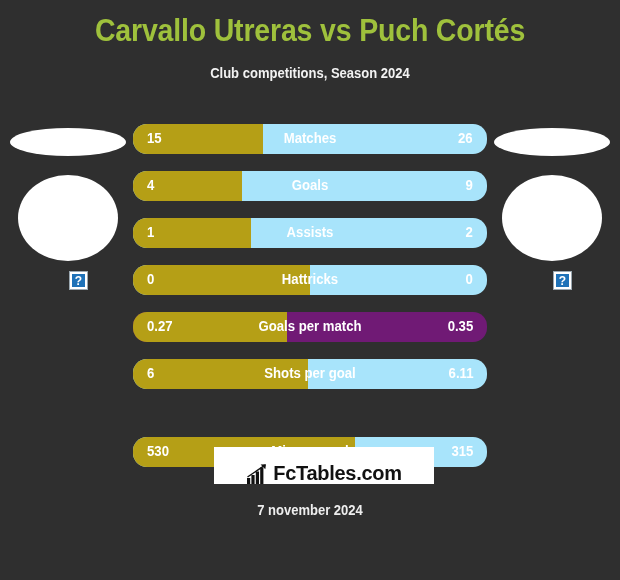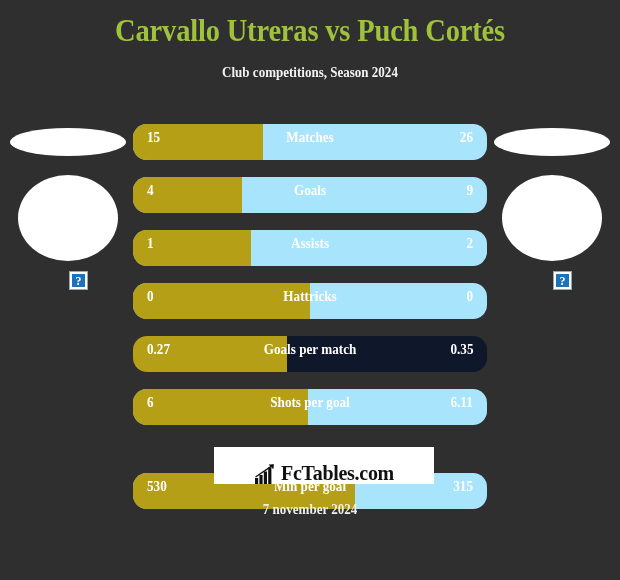--- a/index.html
+++ b/index.html
@@ -19,7 +19,6 @@
     position: relative;
     width: 620px;
     height: 580px;
-    font-family: Liberation Serif, serif;
   }
 
   

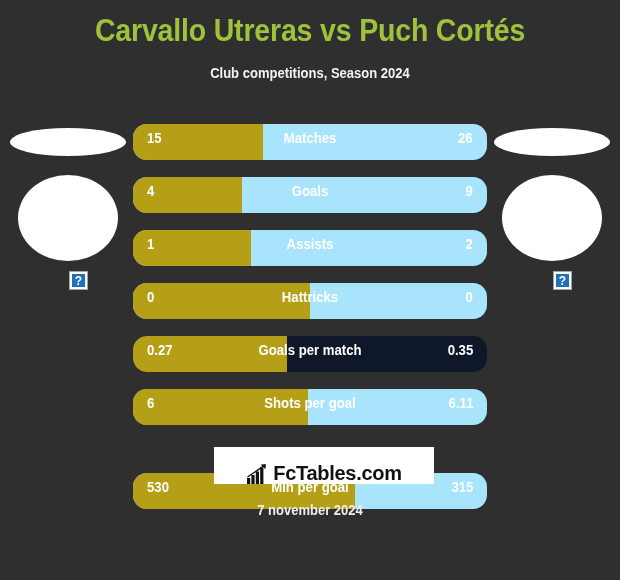--- a/index.html
+++ b/index.html
@@ -107,7 +107,7 @@
   }
   .stat-row {
     position: relative;
-    height: 36px;
+    height: 30px;
     margin-bottom: 17px;
     border-radius: 14px;
     overflow: hidden;

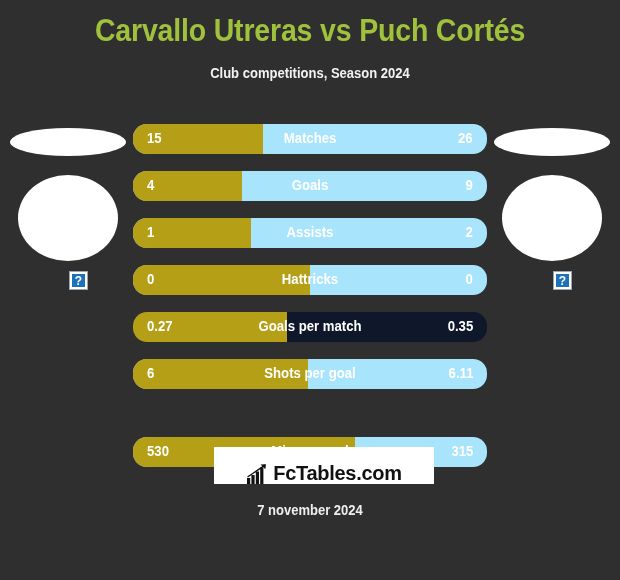--- a/index.html
+++ b/index.html
@@ -243,7 +243,7 @@
       <div class="val val-away">0</div>
     </div>
 
-    <div class="stat-row" style="background: #0f172a;">
+    <div class="stat-row" style="background: #701a75;">
       <div class="fill-home" style="width: 43.5%; background: rgb(181, 159, 22);"></div>
       <div class="val val-home">0.27</div>
       <div class="label">Goals per match</div>

